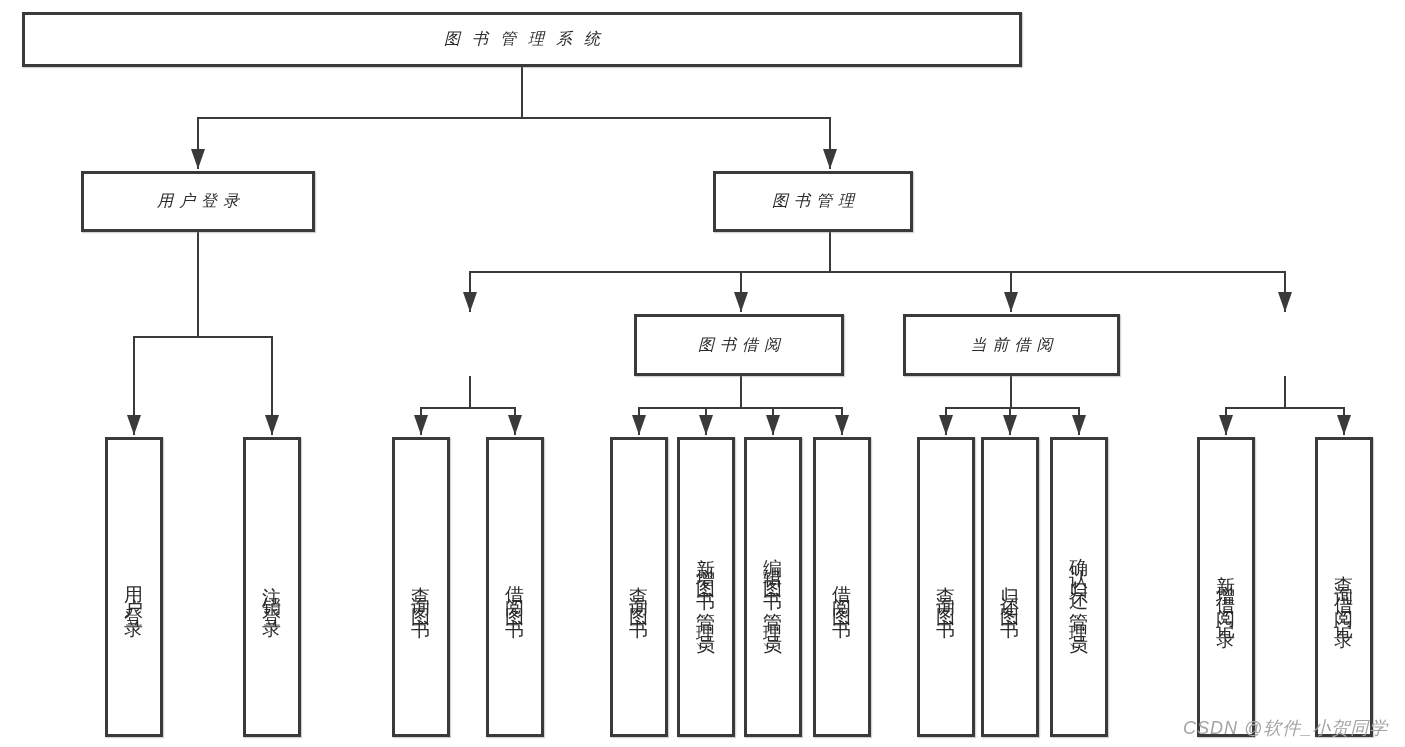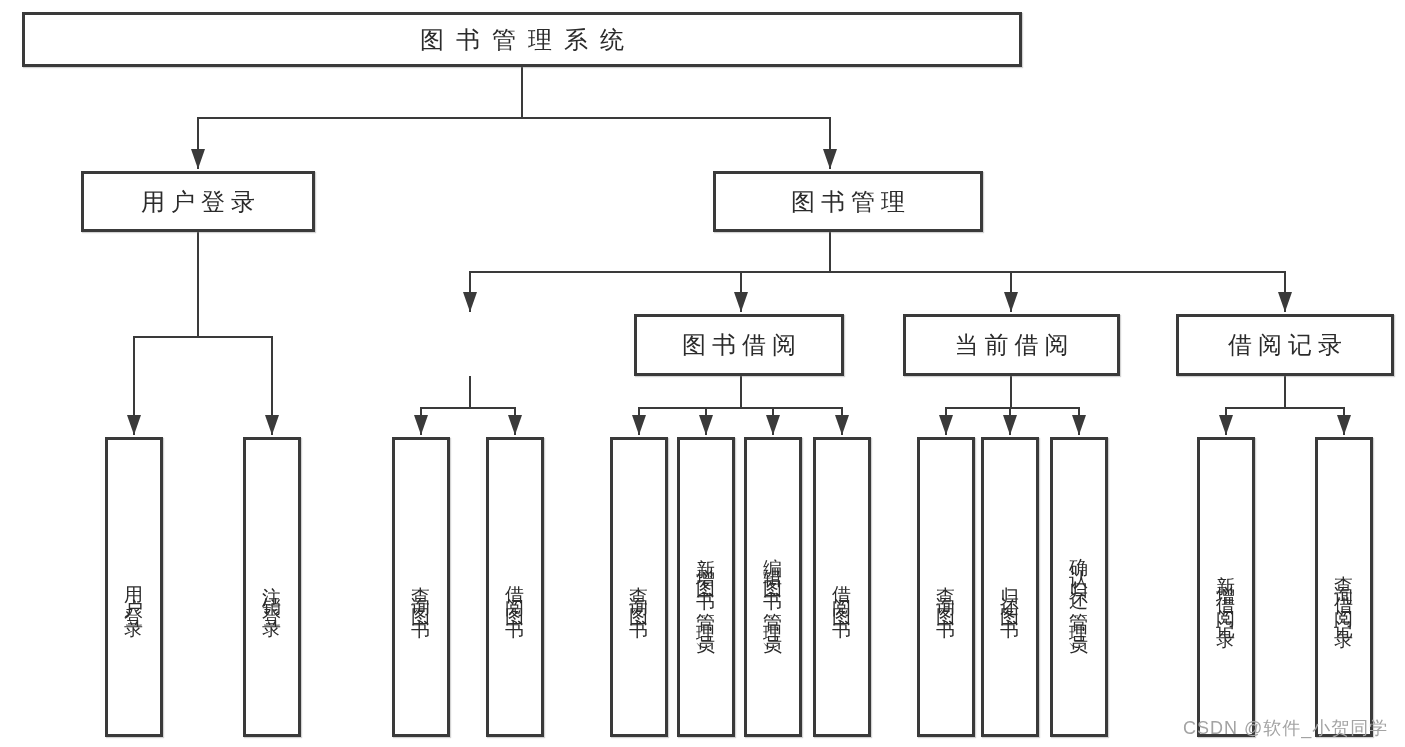--- a/index.html
+++ b/index.html
@@ -30,10 +30,11 @@
     z-index: 2;
   }
   .h-label {
-    font-size: 24px;
+    font-size: 16px;
     letter-spacing: 6px;
     text-indent: 6px;
     white-space: nowrap;
+    font-style: italic;
   }
   .root-box .h-label { letter-spacing: 12px; text-indent: 12px; }
   .leaf {

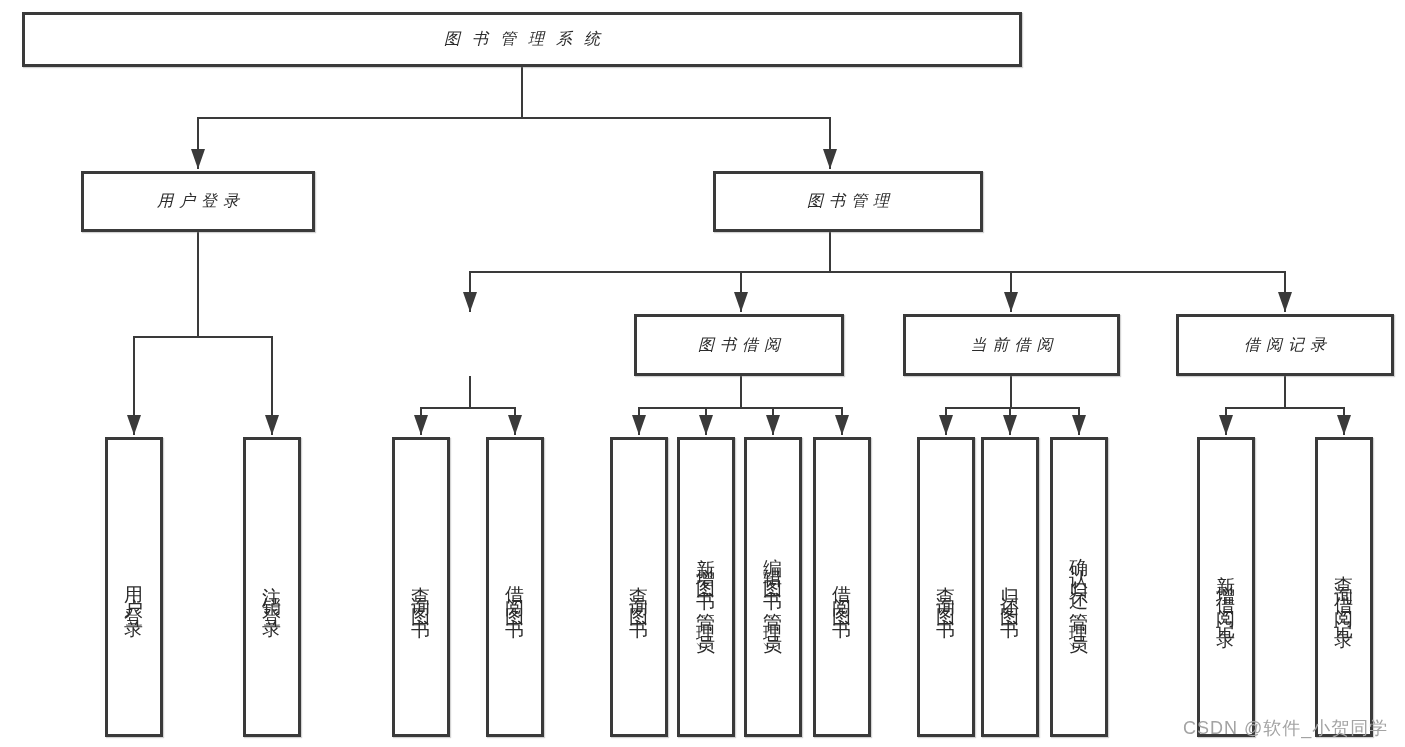--- a/index.html
+++ b/index.html
@@ -119,7 +119,7 @@
   <div class="box" style="left:81px; top:171px; width:234px; height:61px;">
     <span class="h-label">用户登录</span>
   </div>
-  <div class="box" style="left:713px; top:171px; width:270px; height:61px;">
+  <div class="box" style="left:713px; top:171px; width:200px; height:61px;">
     <span class="h-label">图书管理</span>
   </div>
 

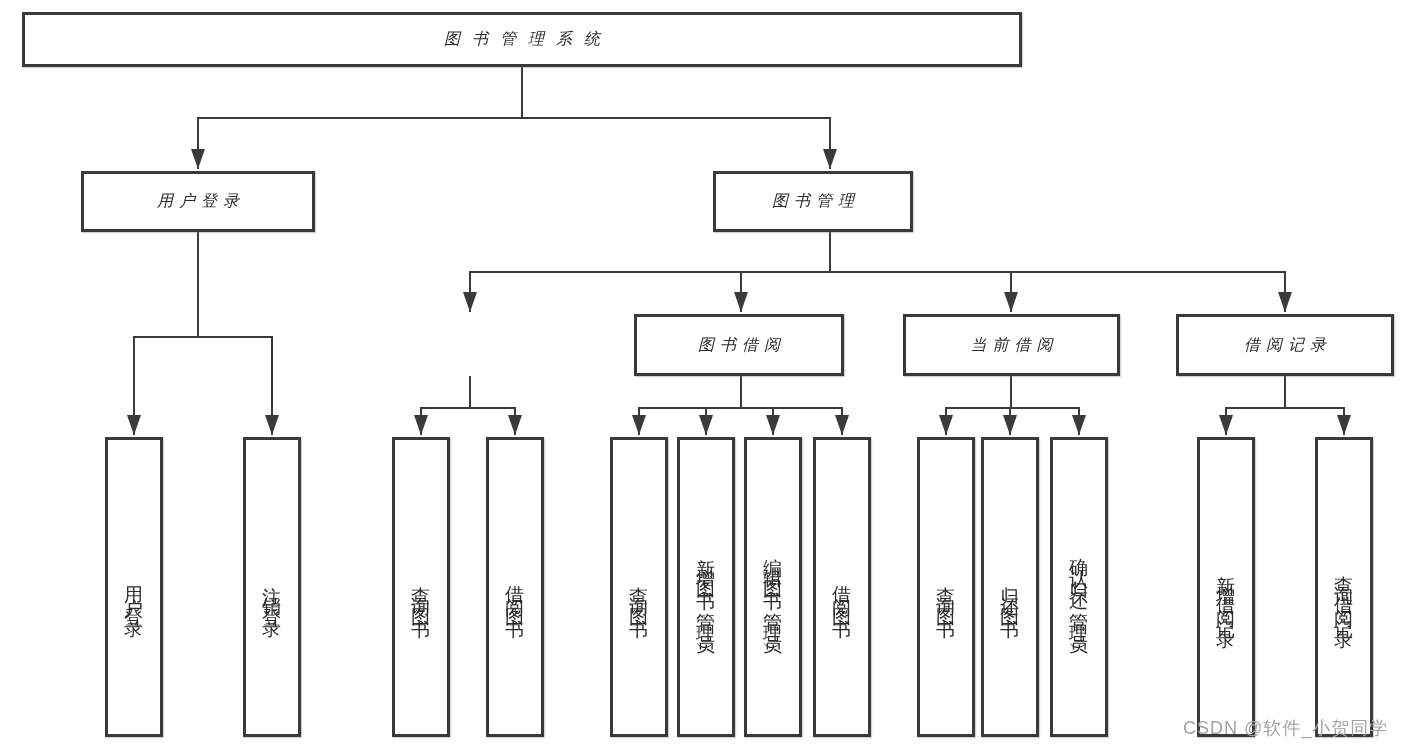--- a/index.html
+++ b/index.html
@@ -129,9 +129,6 @@
   <div class="box" style="left:903px; top:314px; width:217px; height:62px;">
     <span class="h-label">当前借阅</span>
   </div>
-  <div class="box" style="left:1176px; top:314px; width:218px; height:62px;">
-    <span class="h-label">借阅记录</span>
-  </div>
 
   <div class="box leaf" style="left:105px; top:437px; width:58px; height:300px;">
     <span class="v-label">用户登录</span>

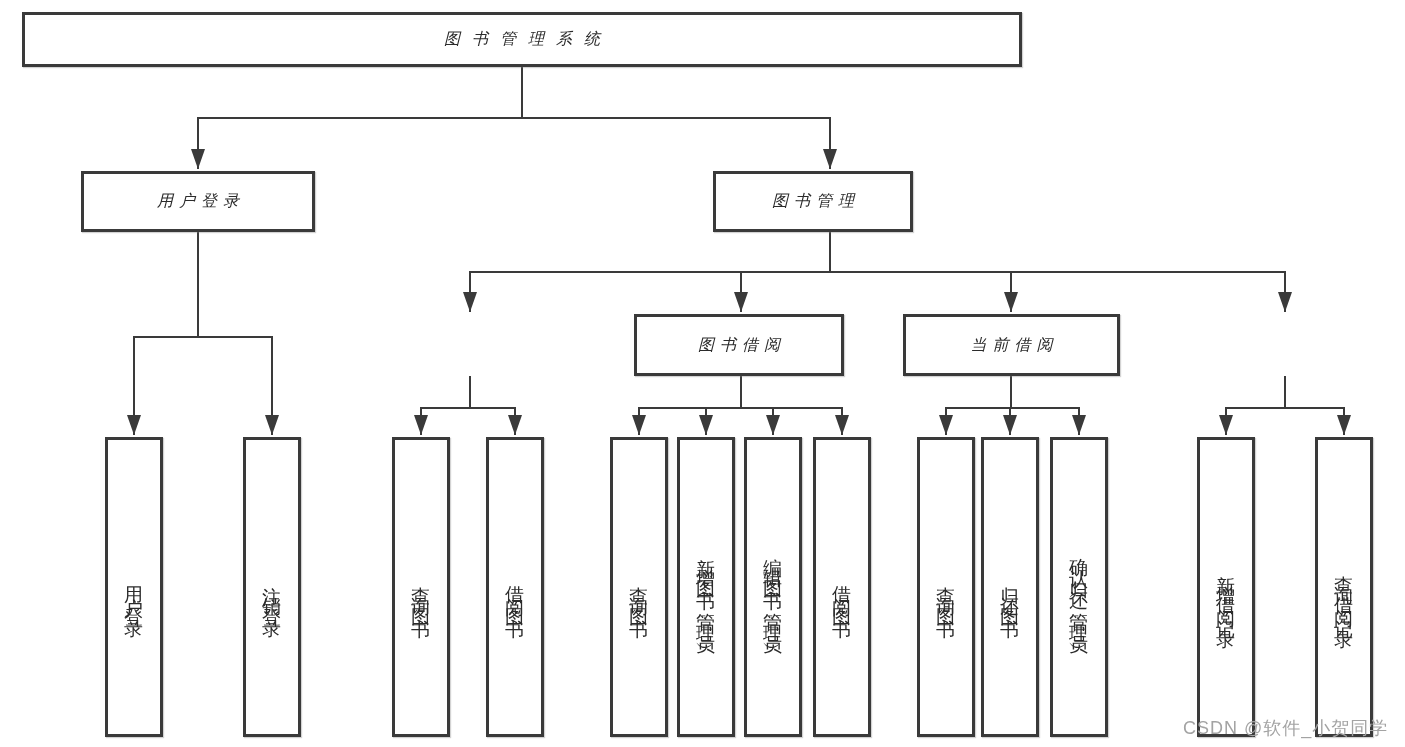--- a/index.html
+++ b/index.html
@@ -55,6 +55,7 @@
     letter-spacing: 1px;
     white-space: nowrap;
     z-index: 3;
+    font-style: italic;
   }
 </style>
 </head>

